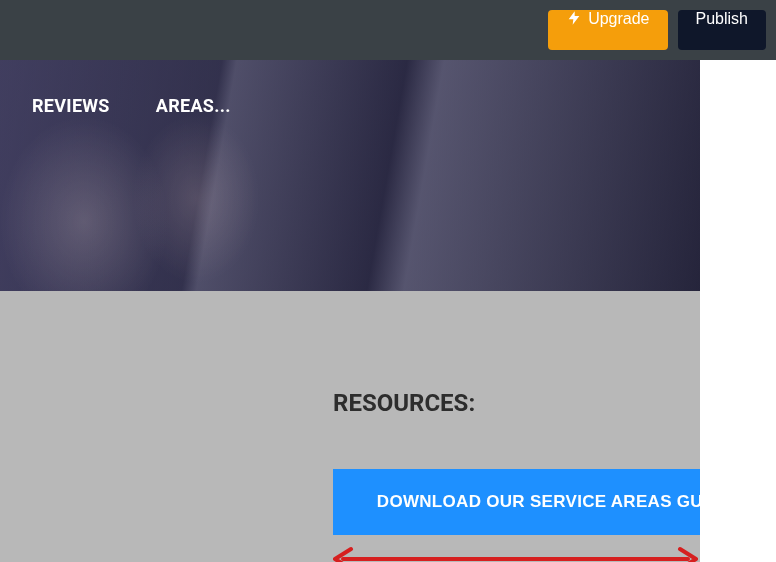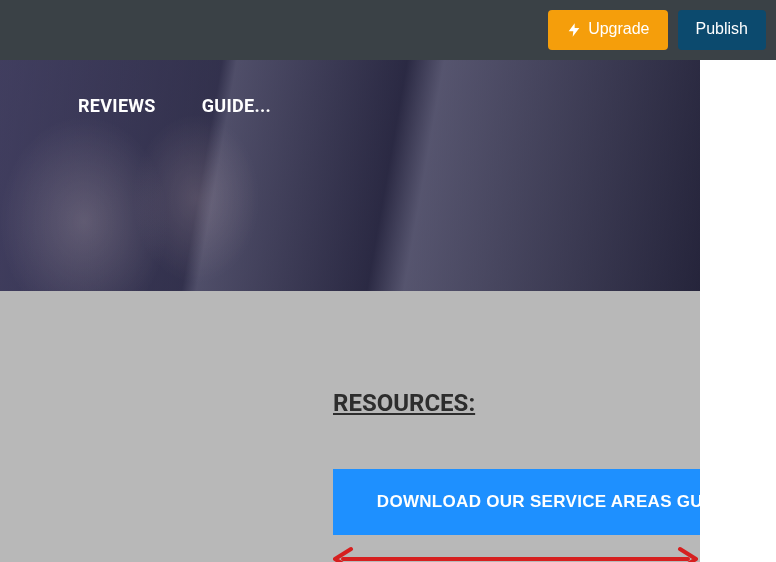--- a/index.html
+++ b/index.html
@@ -15,8 +15,8 @@
     padding:0 10px; gap:10px;
   }
   .btn {
-    display:inline-flex; align-items:flex-end; justify-content:center;
-    gap:6px; height:40px; padding:12px 18px;
+    display:inline-flex; align-items:flex-start; justify-content:center;
+    gap:6px; height:40px; padding:0 18px;
     border:none; border-radius:4px;
     font-size:16px; font-weight:500; cursor:pointer;
     color:#fff;

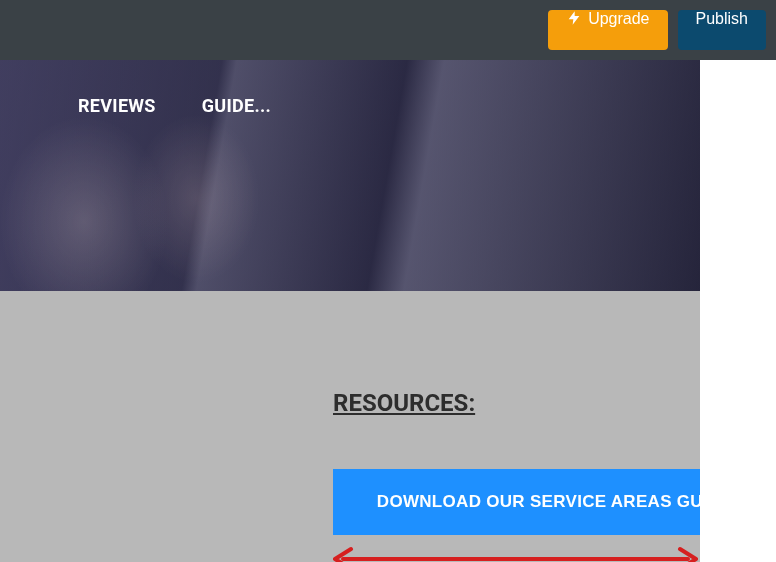--- a/index.html
+++ b/index.html
@@ -22,7 +22,7 @@
     color:#fff;
   }
   .btn.upgrade { background:#f59e0b; }
-  .btn.publish { background:#0c4a6e; }
+  .btn.publish { background:#0f172a; }
   .bolt-icon { width:16px; height:16px; }
   .hero {
     position:absolute; top:60px; left:0; width:700px; height:231px;

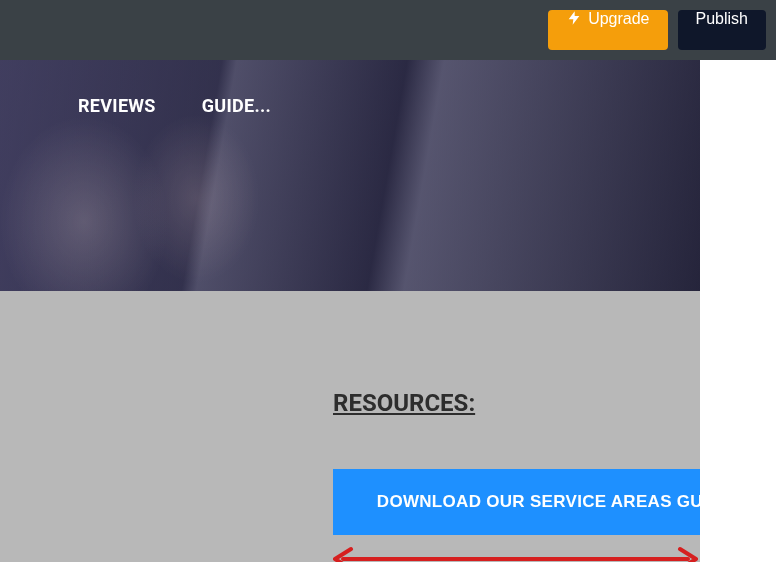--- a/index.html
+++ b/index.html
@@ -39,7 +39,7 @@
   }
   .navbar {
     position:absolute; top:35px; left:32px;
-    display:flex; gap:46px;margin-left:46px;
+    display:flex; gap:46px;
   }
   .nav-item {
     color:#fff; font-weight:700; font-size:18px; letter-spacing:0.3px;

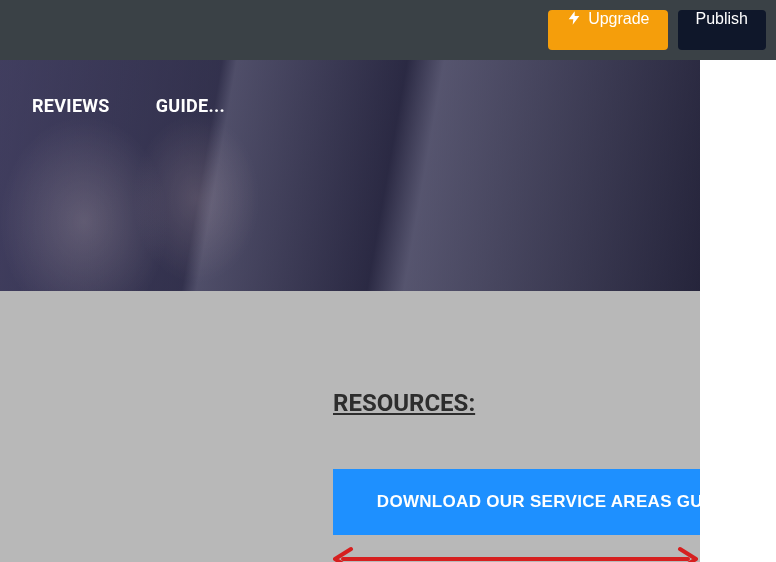--- a/index.html
+++ b/index.html
@@ -86,7 +86,7 @@
 <div class="hero">
   <nav class="navbar">
     <span class="nav-item">REVIEWS</span>
-    <span class="nav-item">GUIDE...</span>
+    <span class="nav-item">AREAS...</span>
   </nav>
 </div>
 

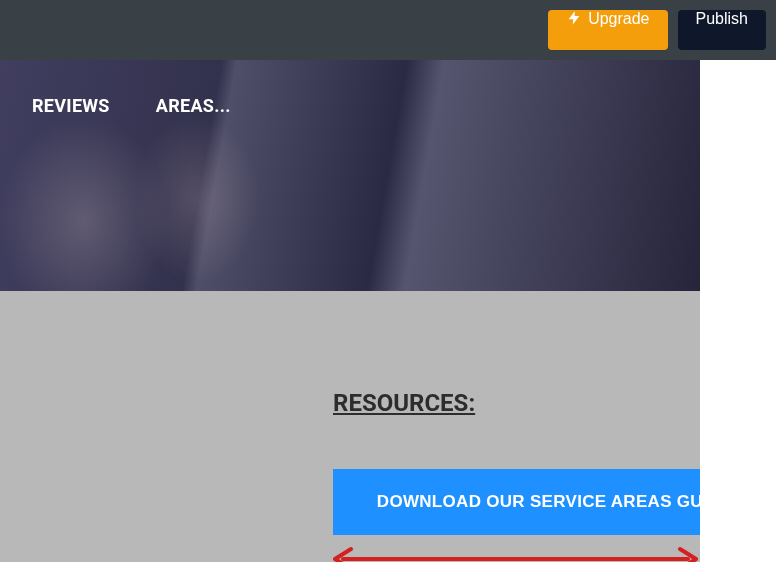--- a/index.html
+++ b/index.html
@@ -54,7 +54,7 @@
   }
   .section-heading {
     position:absolute; top:98px; left:333px;
-    font-size:24px; font-weight:700; color:#2d2d2d;text-decoration:underline;
+    font-size:24px; font-weight:700; color:#2d2d2d;
   }
   .download-btn {
     position:absolute; top:178px; left:333px; width:443px; height:66px;

